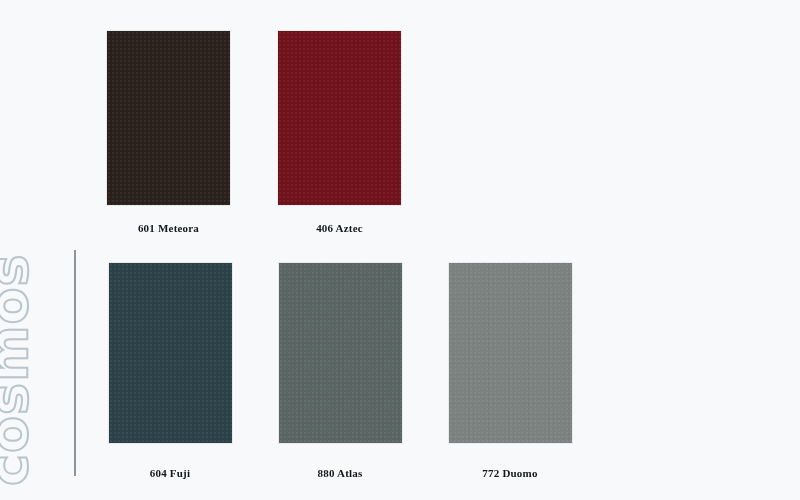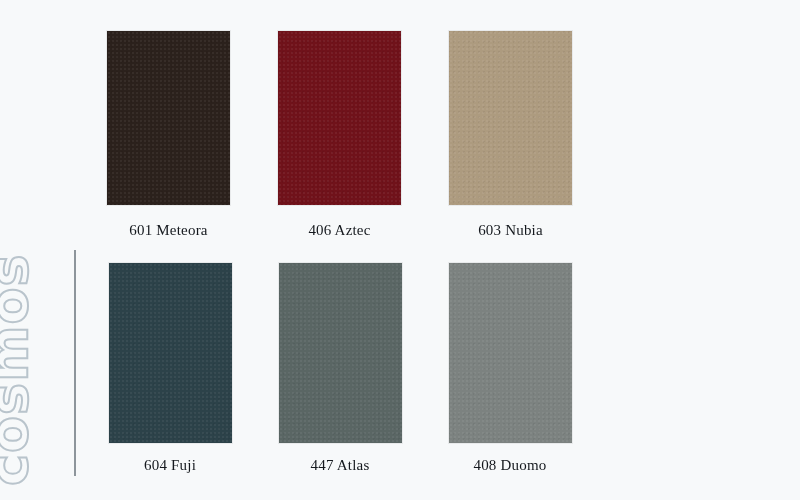--- a/index.html
+++ b/index.html
@@ -114,8 +114,8 @@
   .caption {
     margin-top: 17px;
     font-family: "Liberation Serif", serif;
-    font-weight: normal;
-    font-size: 15px;
+    font-weight: bold;
+    font-size: 11px;
     color: #14181d;
     white-space: nowrap;
     letter-spacing: .2px;

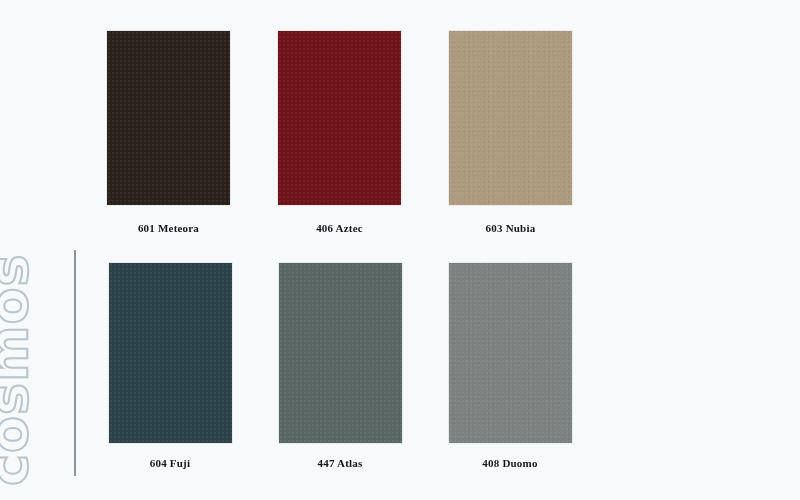--- a/index.html
+++ b/index.html
@@ -142,10 +142,6 @@
       <div class="chip" style="background-color: rgb(112, 18, 26);"></div>
       <div class="caption">406 Aztec</div>
     </div>
-    <div class="cell">
-      <div class="chip" style="background-color: rgb(173, 155, 127);"></div>
-      <div class="caption">603 Nubia</div>
-    </div>
   </div>
 
   <div class="row row-bottom">

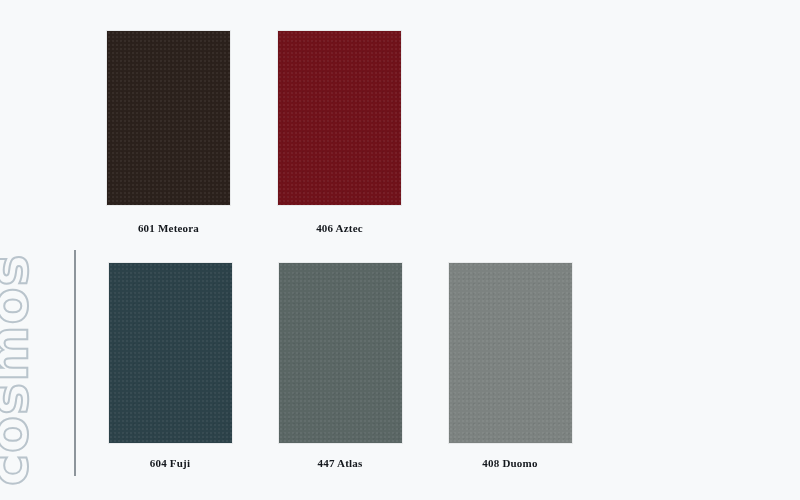--- a/index.html
+++ b/index.html
@@ -120,7 +120,7 @@
     white-space: nowrap;
     letter-spacing: .2px;
   }
-  .row-bottom .caption { margin-top: 14px; }
+  .row-bottom .caption { margin-top: 24px; }
 </style>
 </head>
 <body style="background: rgb(247, 249, 250);">

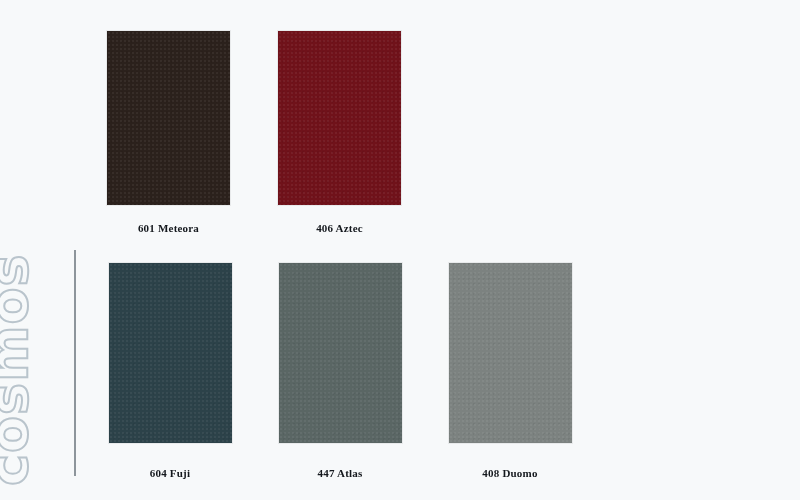--- a/index.html
+++ b/index.html
@@ -151,7 +151,7 @@
     </div>
     <div class="cell">
       <div class="chip" style="background-color: rgb(90, 102, 100);"></div>
-      <div class="caption">447 Atlas</div>
+      <div class="caption">880 Atlas</div>
     </div>
     <div class="cell">
       <div class="chip" style="background-color: rgb(124, 130, 128);"></div>

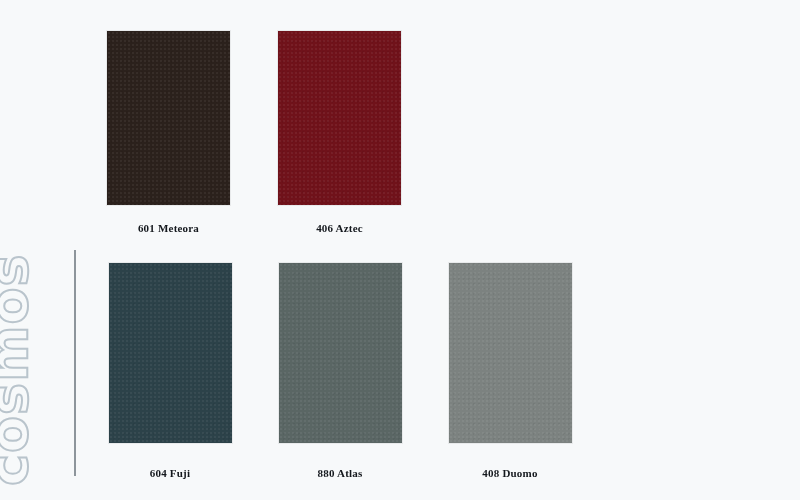--- a/index.html
+++ b/index.html
@@ -155,7 +155,7 @@
     </div>
     <div class="cell">
       <div class="chip" style="background-color: rgb(124, 130, 128);"></div>
-      <div class="caption">408 Duomo</div>
+      <div class="caption">772 Duomo</div>
     </div>
   </div>
 

